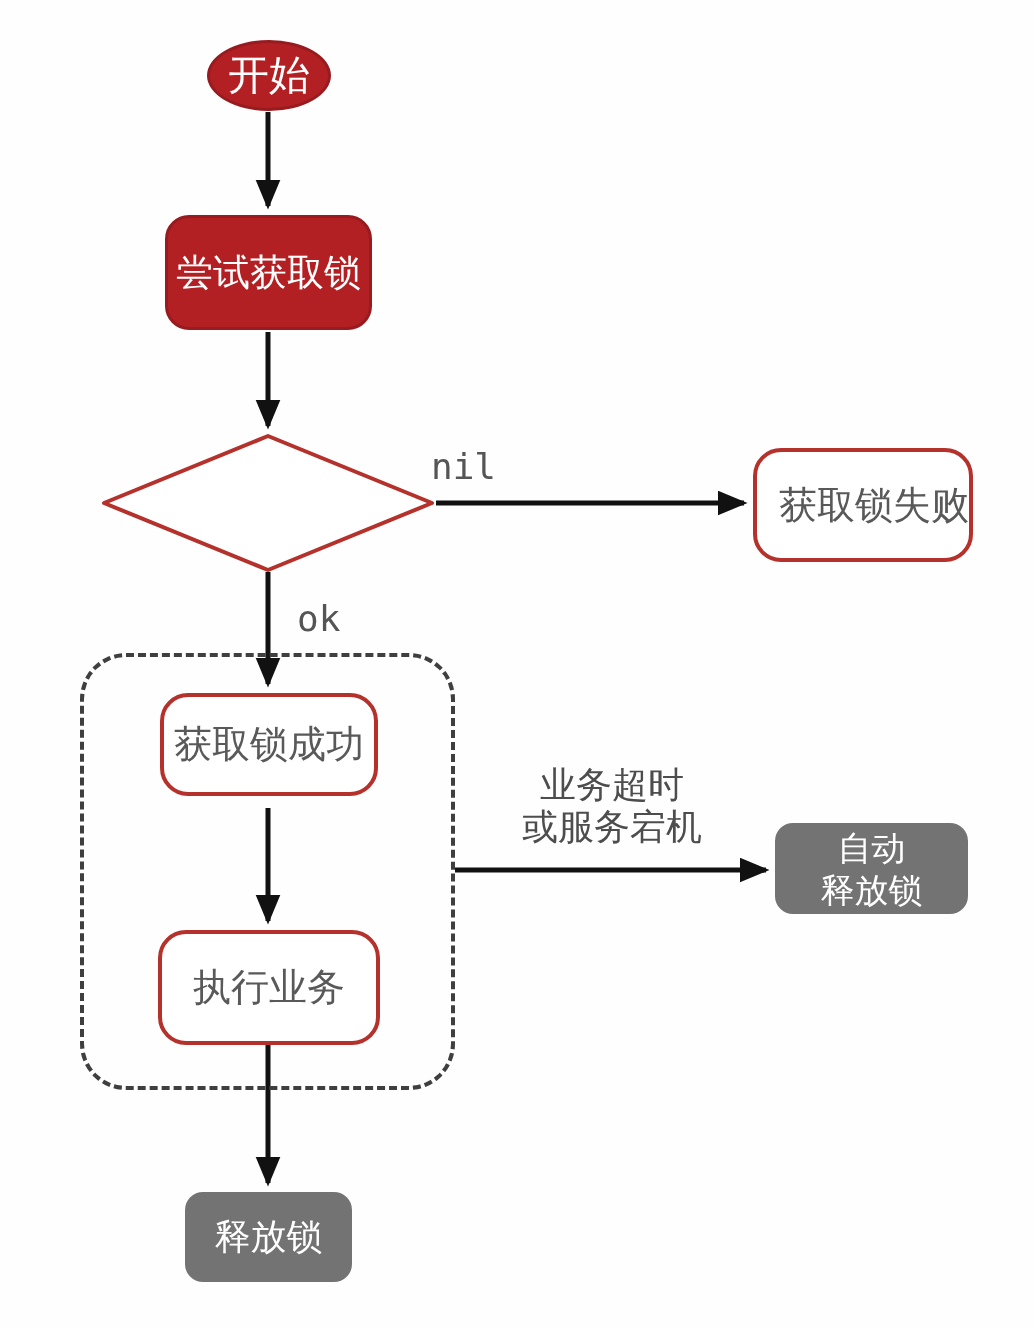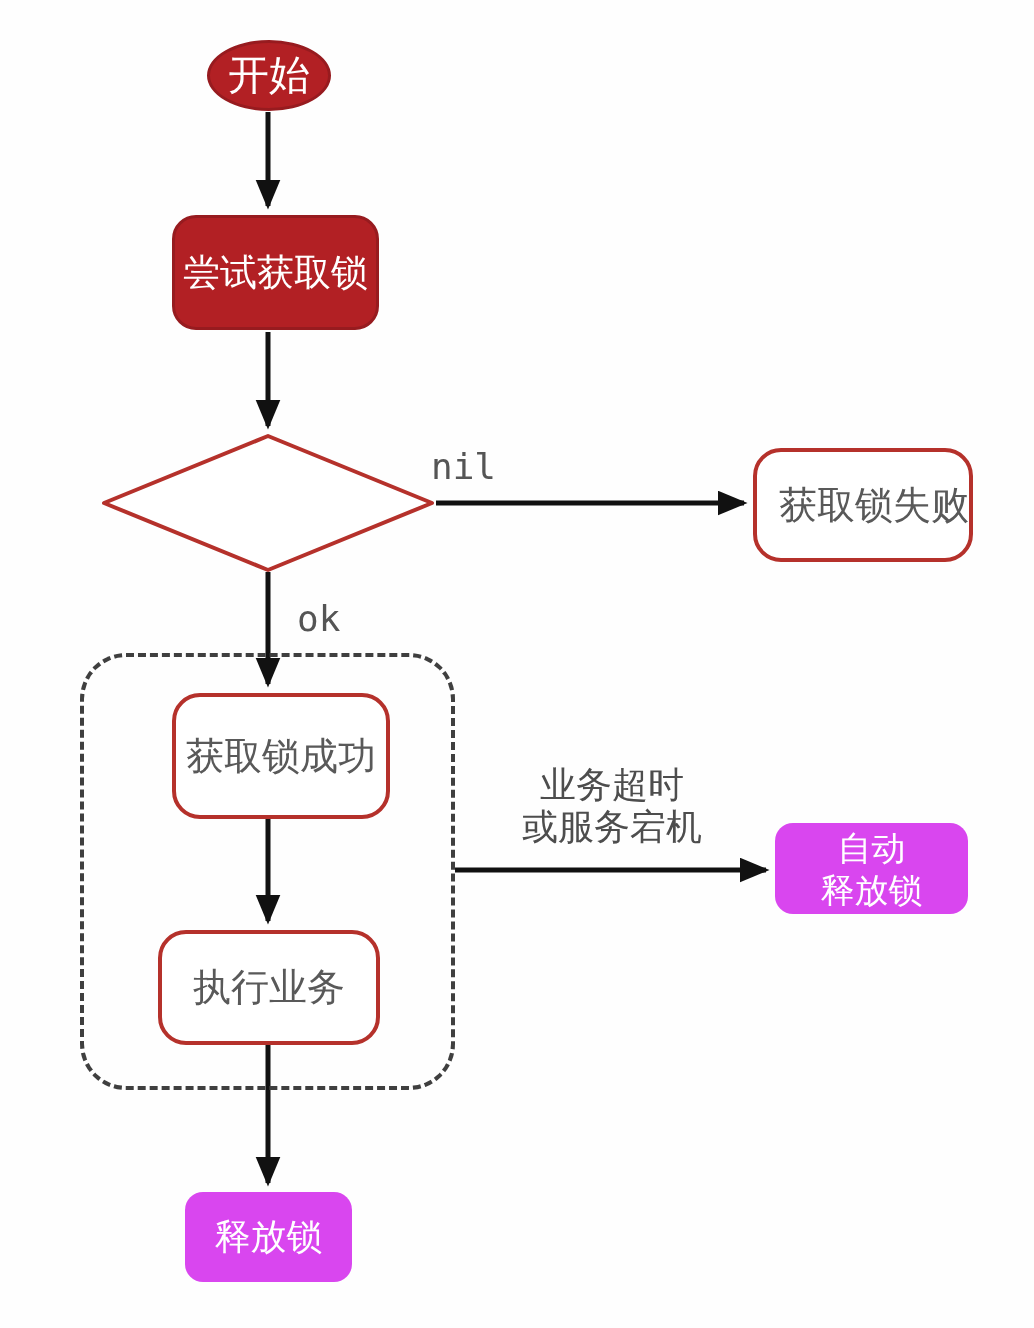--- a/index.html
+++ b/index.html
@@ -35,7 +35,7 @@
     font-size: 41px;
   }
   .box-red {
-    left: 172px; top: 215px;
+    left: 165px; top: 215px;
     width: 207px; height: 115px;
     background: #b22024;
     border: 3px solid #971b1f;

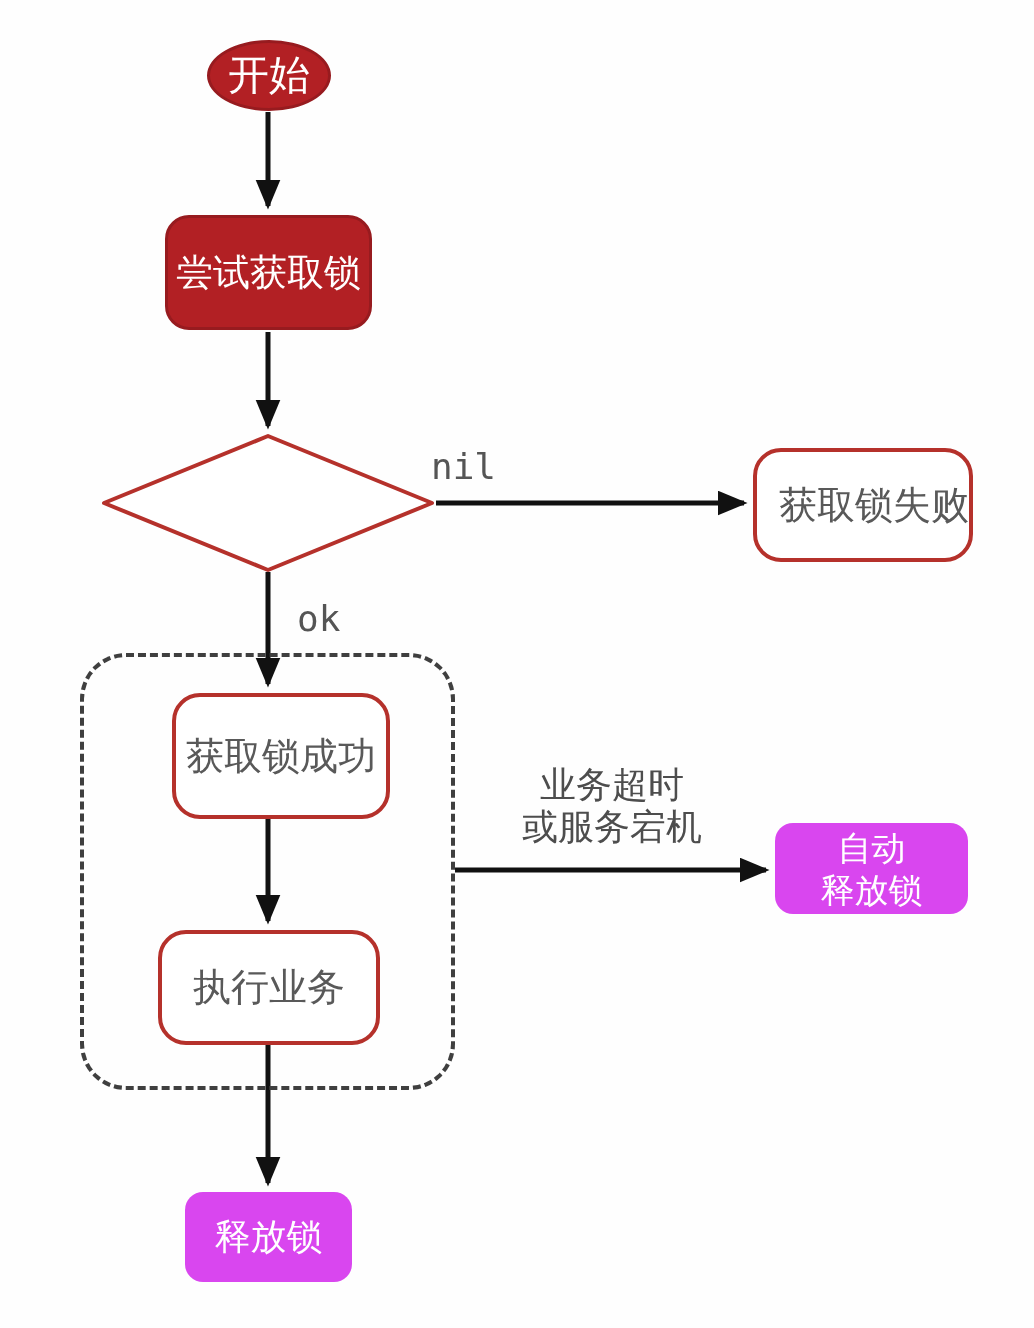--- a/index.html
+++ b/index.html
@@ -57,7 +57,7 @@
     font-size: 38px;
   }
   .box-fail   { left: 753px; top: 448px; width: 220px; height: 114px; align-items: flex-end; }
-  .box-success{ left: 172px; top: 693px; width: 218px; height: 126px; }
+  .box-success{ left: 160px; top: 693px; width: 218px; height: 103px; }
   .box-biz    { left: 158px; top: 930px; width: 222px; height: 115px; }
   .dashed-group {
     position: absolute;

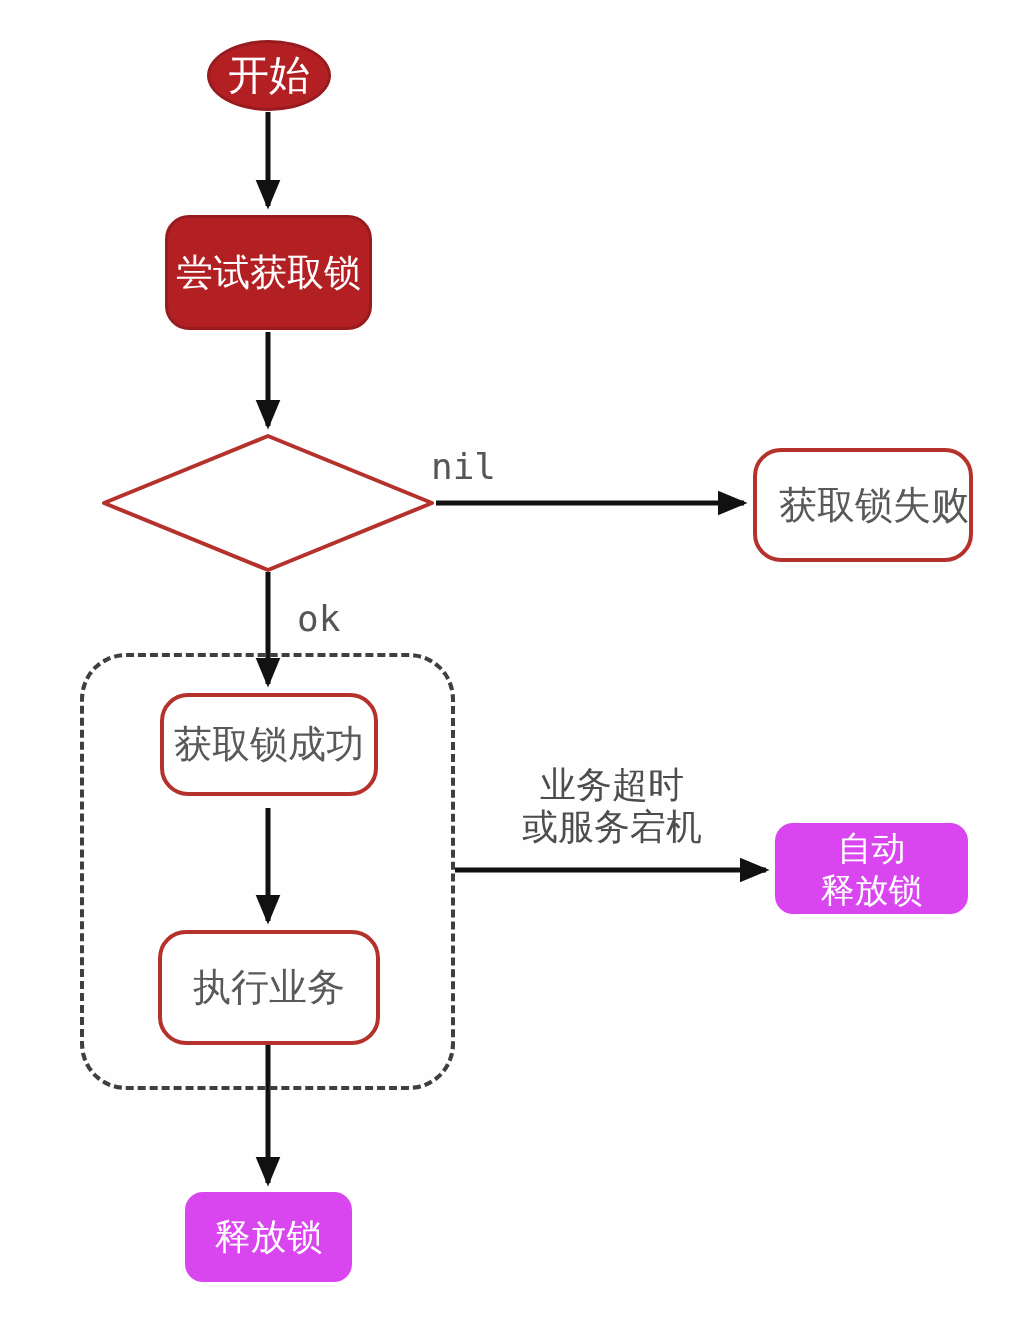--- a/index.html
+++ b/index.html
@@ -67,7 +67,7 @@
     border-radius: 46px;
   }
   .box-gray {
-    background: #d946ef;
+    background: #737373;
     border-radius: 18px;
     color: #ffffff;
   }

